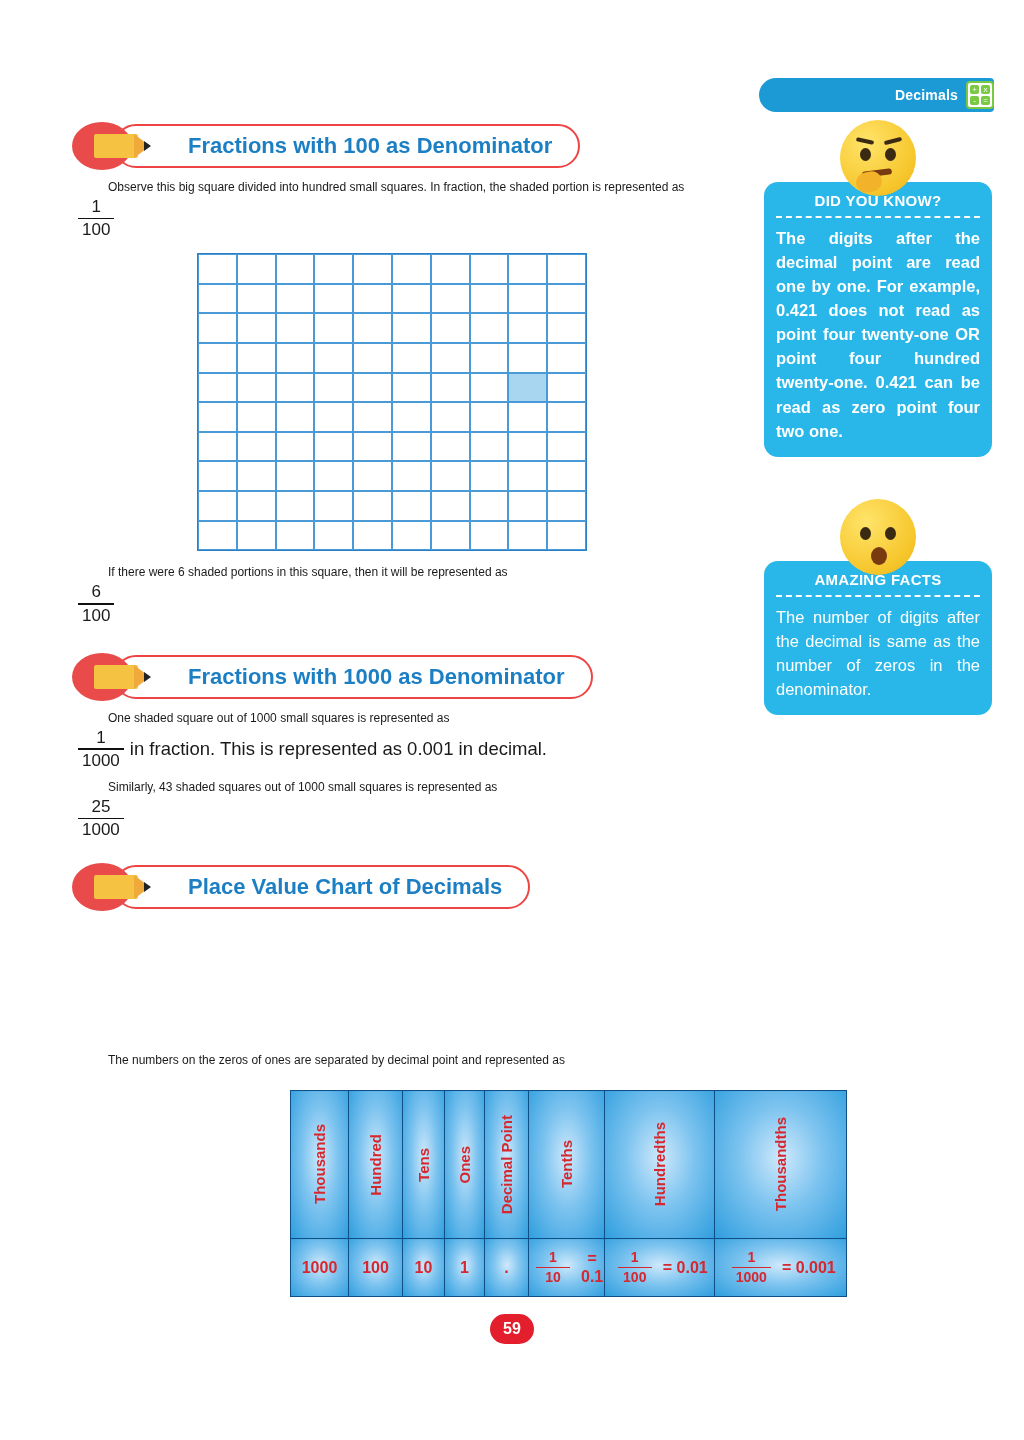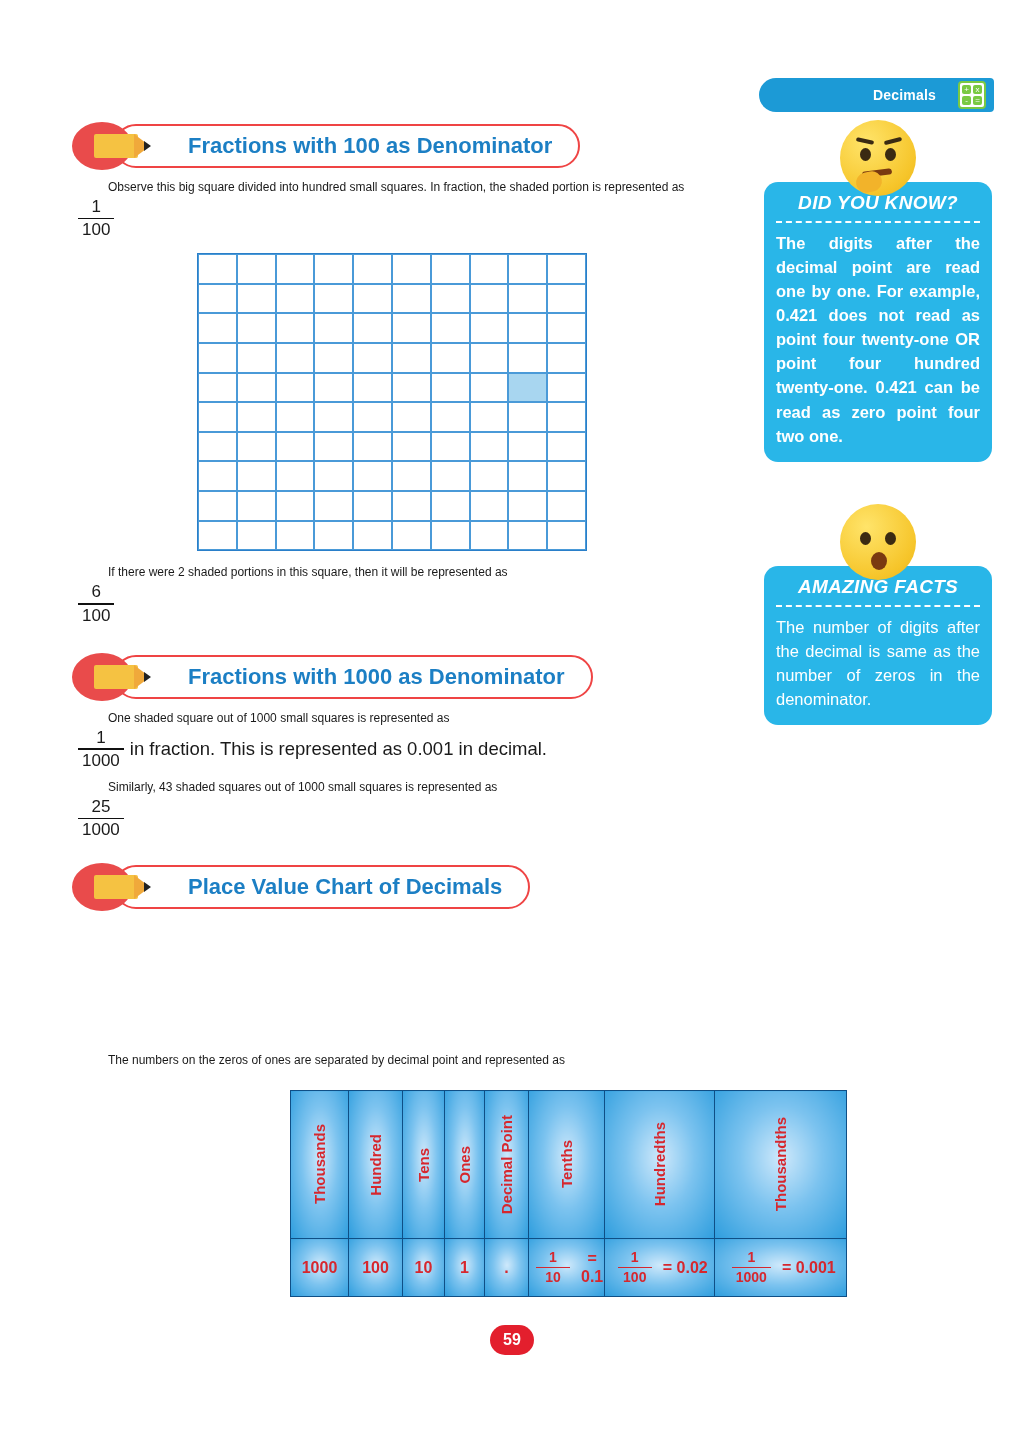--- a/index.html
+++ b/index.html
@@ -24,7 +24,7 @@
     background:#1c9ad6;
     border-radius:17px 4px 4px 17px;
     display:flex; align-items:center; justify-content:flex-end;
-    padding-right:8px; gap:22px;
+    gap:8px;
   }
   .header-tab .htitle {
     color:#ffffff; font-size:14px; font-weight:bold;

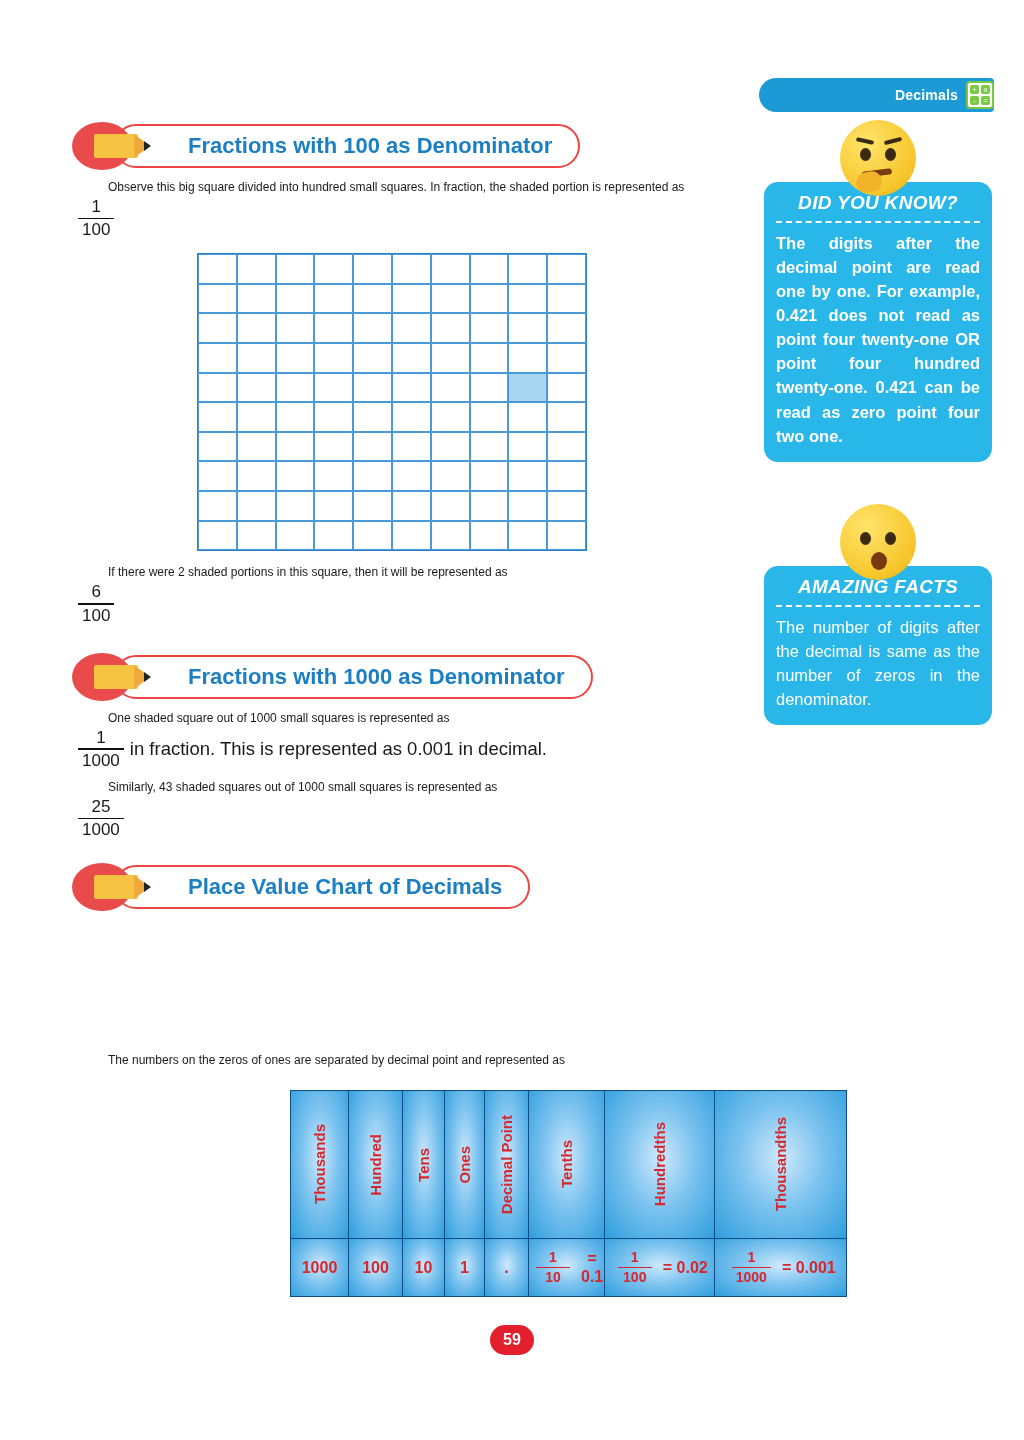--- a/index.html
+++ b/index.html
@@ -115,10 +115,9 @@
     position:relative;
   }
   .fact-title {
-    text-align:center; font-weight:bold; font-size:19px; letter-spacing:.3px;
+    text-align:center; font-weight:bold; font-size:15px; letter-spacing:.3px;
     padding-bottom:7px; margin-bottom:8px;
     border-bottom:2px dashed #ffffff;
-    font-style:italic;
   }
   .fact-body { font-size:16.5px; line-height:1.46; font-weight:bold; text-align:justify; }
   .fact-body.light { font-weight:normal; }

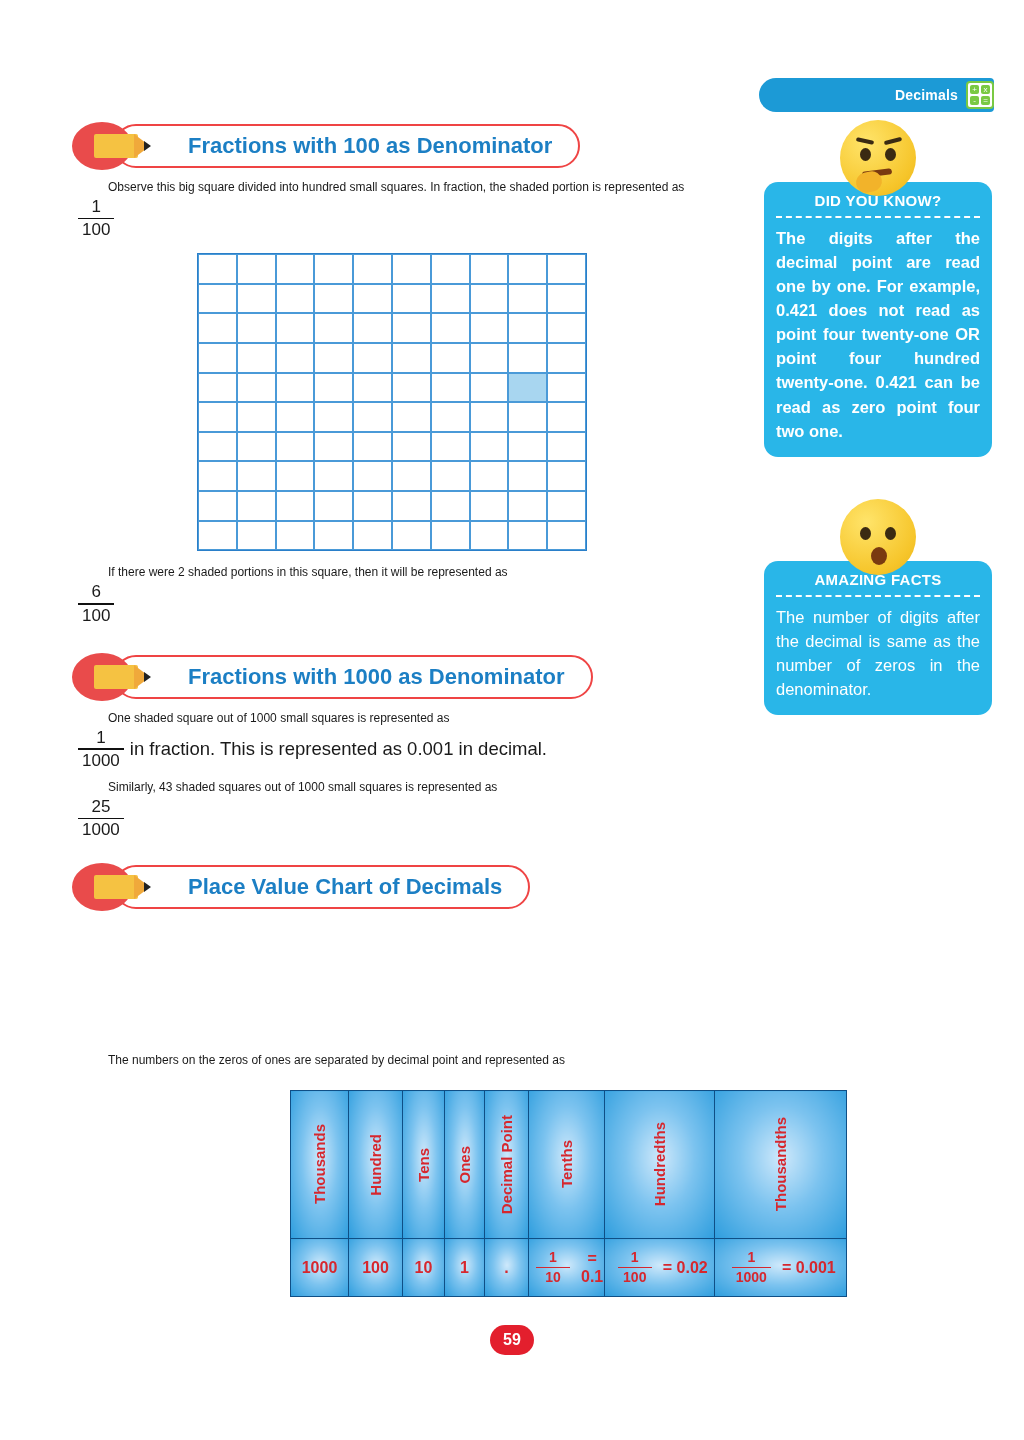--- a/index.html
+++ b/index.html
@@ -320,7 +320,7 @@
         </div>
     </div>
 
-    <p class="body-text indent">If there were 2 shaded portions in this square, then it will be represented as</p>
+    <p class="body-text indent">If there were 6 shaded portions in this square, then it will be represented as</p>
     <div class="inline-line">
       <span class="frac">
         <span class="num">6</span>

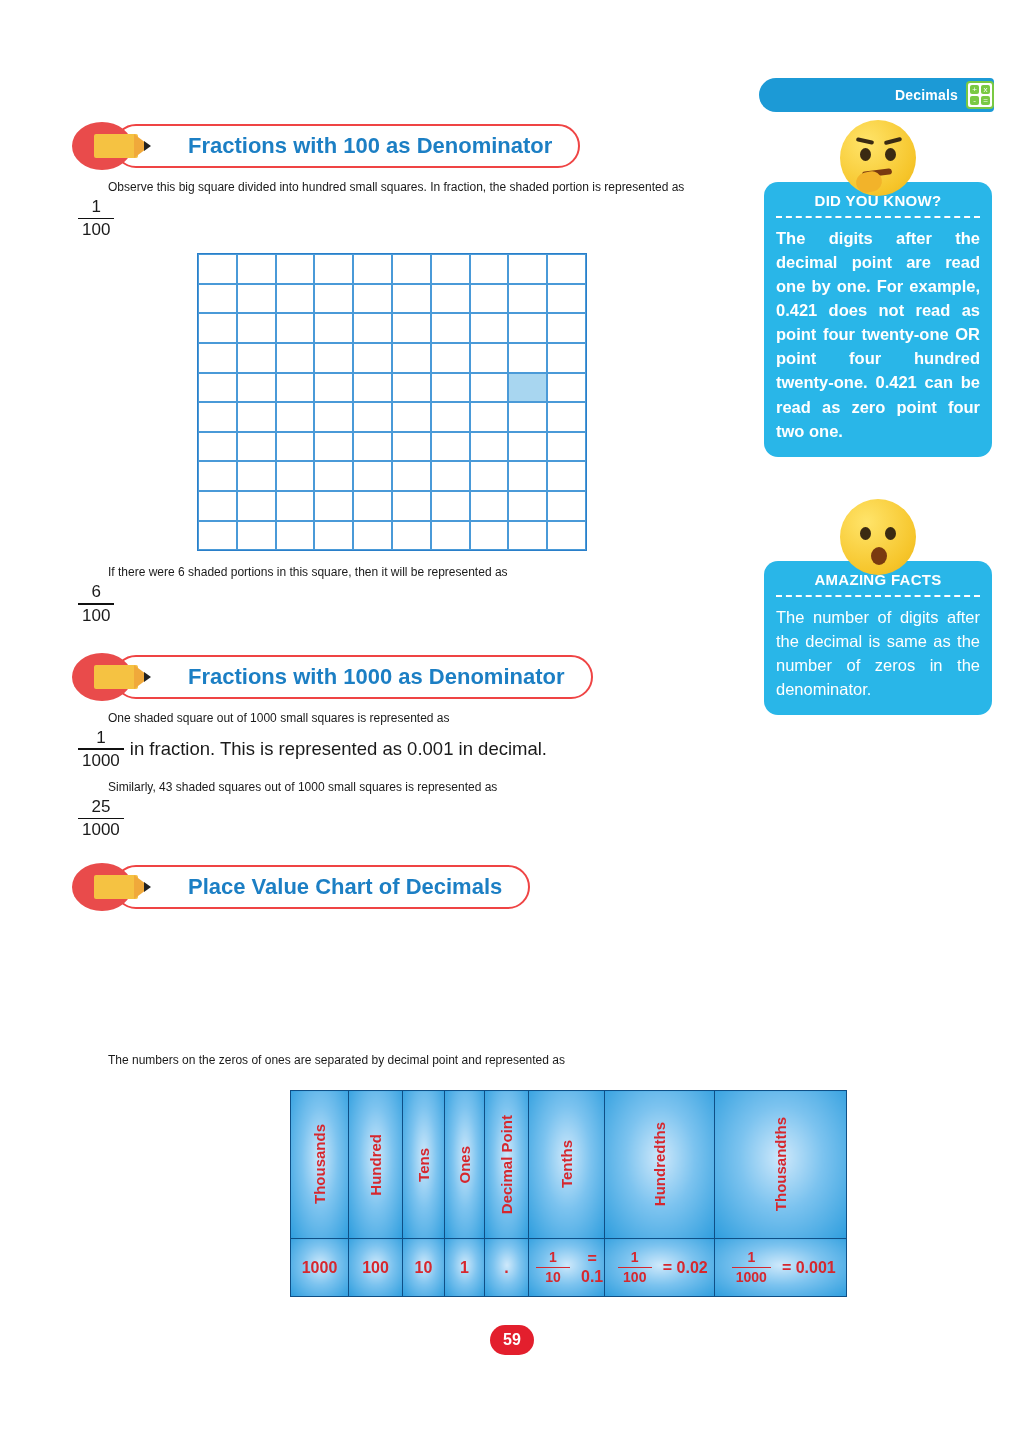--- a/index.html
+++ b/index.html
@@ -454,7 +454,7 @@
                   <span class="bar"></span>
                   <span class="den">100</span>
                 </span>
-                <span>= 0.02</span>
+                <span>= 0.01</span>
               </div>
             </td>
             <td>

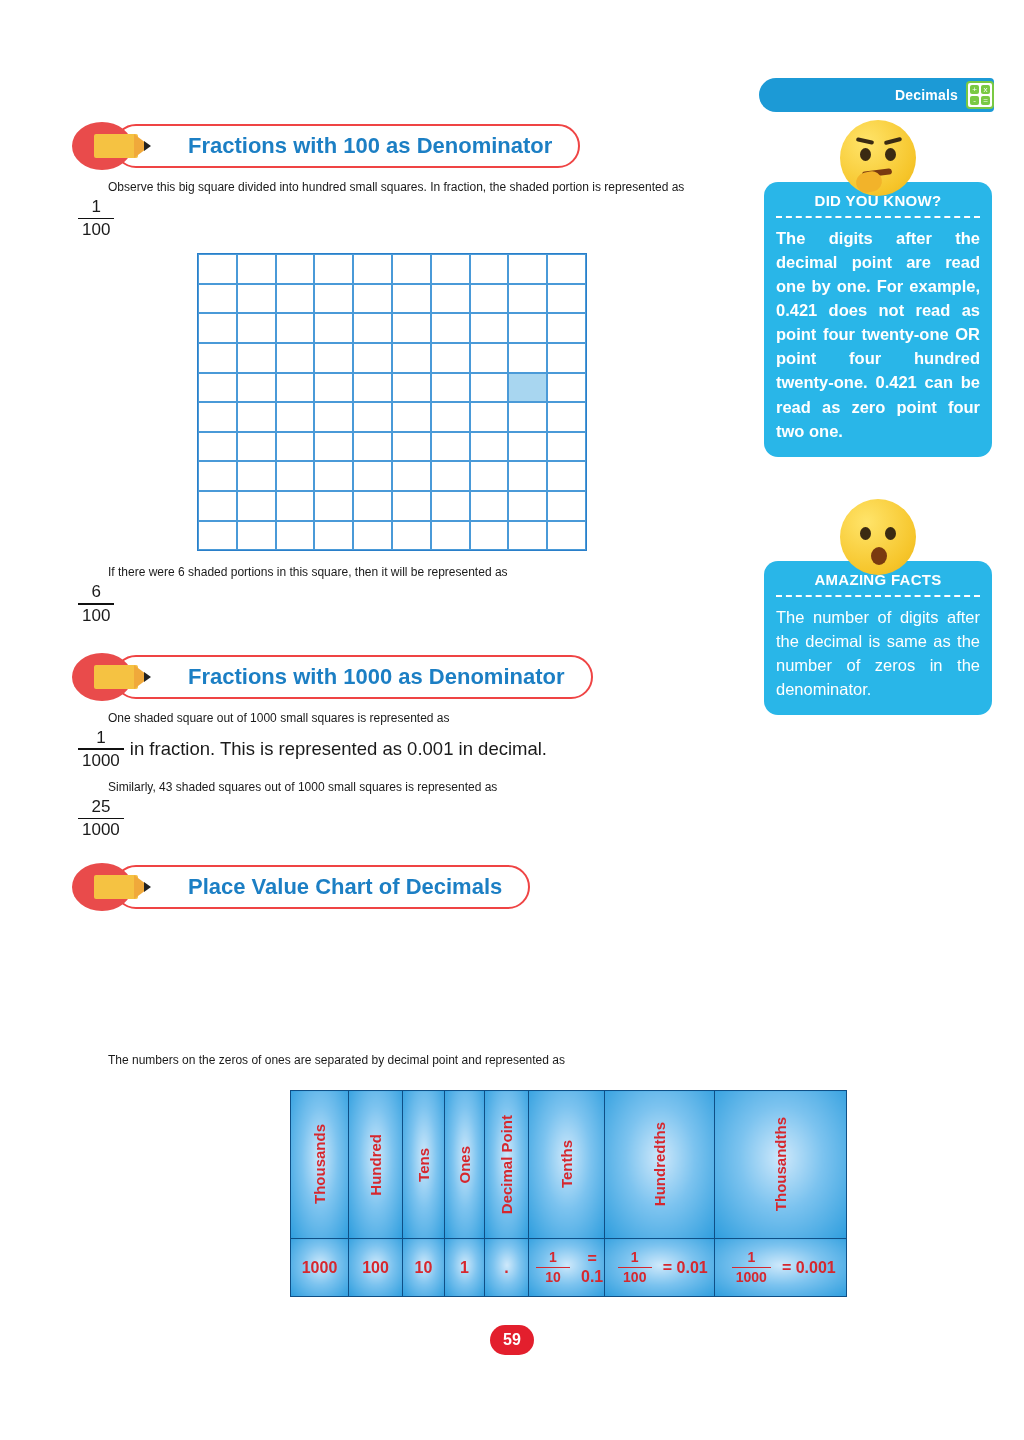--- a/index.html
+++ b/index.html
@@ -171,7 +171,7 @@
 
   
   .page-num {
-    position:absolute; left:0; right:0; bottom:85px; margin:auto;
+    position:absolute; left:0; right:0; bottom:96px; margin:auto;
     width:44px; height:30px; background:#e31f2d; border-radius:15px;
     color:#fff; font-weight:bold; font-size:16px;
     display:flex; align-items:center; justify-content:center;

